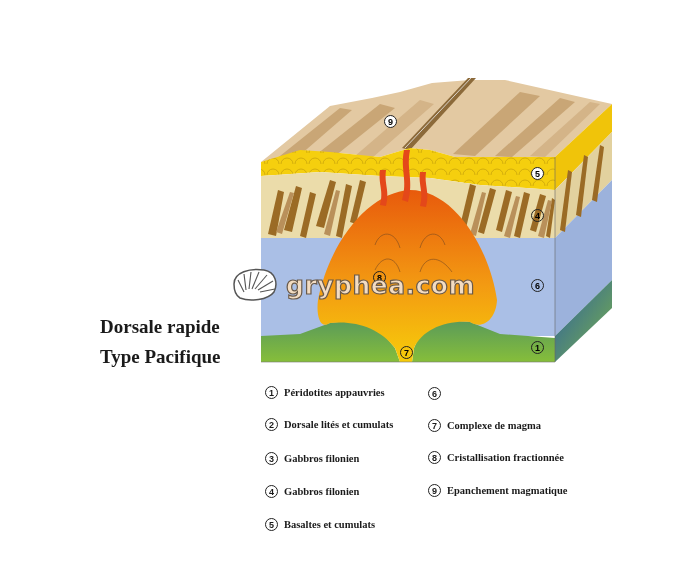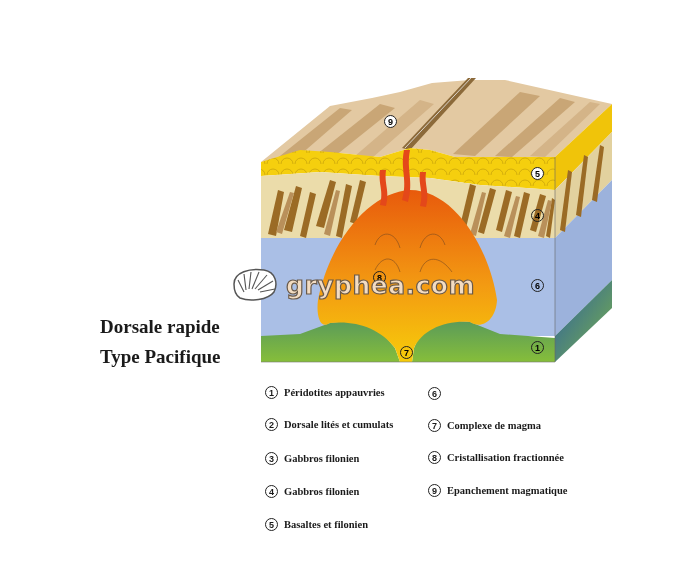--- a/index.html
+++ b/index.html
@@ -154,7 +154,7 @@
 </div>
 <div class="legend-item" style="left:265px;top:518px;">
   <span class="legend-num">5</span>
-  <span class="legend-text">Basaltes et filonien</span>
+  <span class="legend-text">Basaltes et cumulats</span>
 </div>
 
 <div class="legend-item" style="left:428px;top:381px;">

